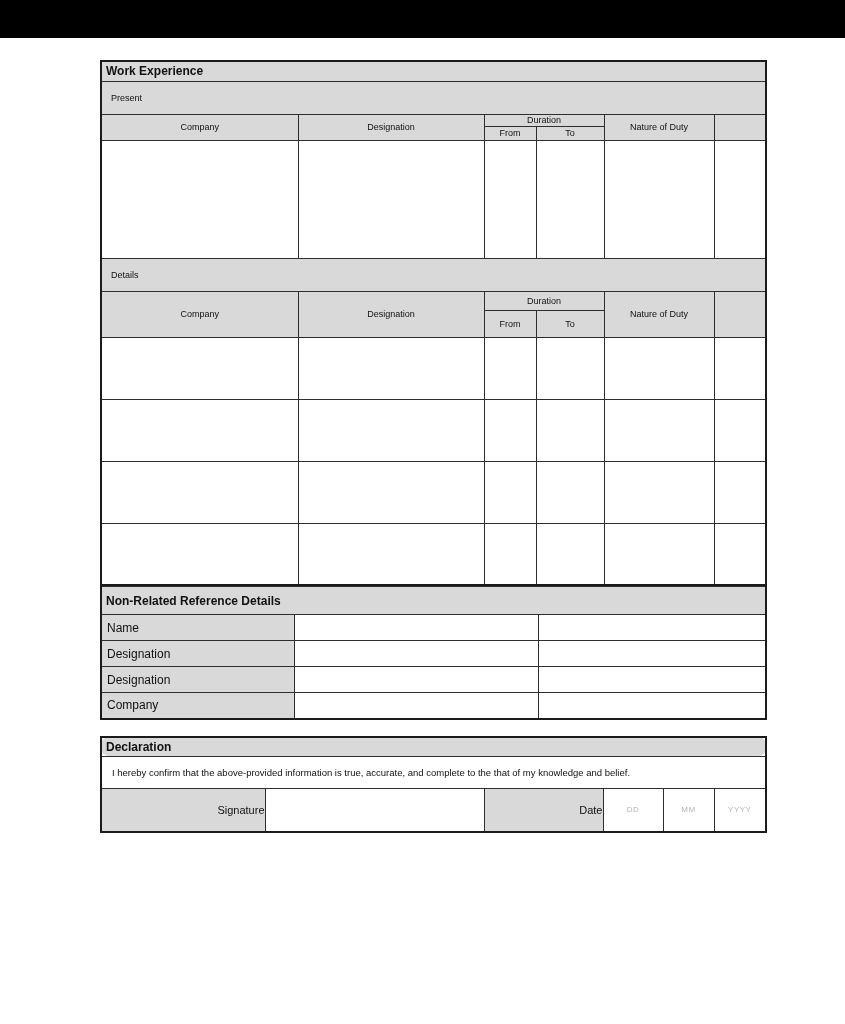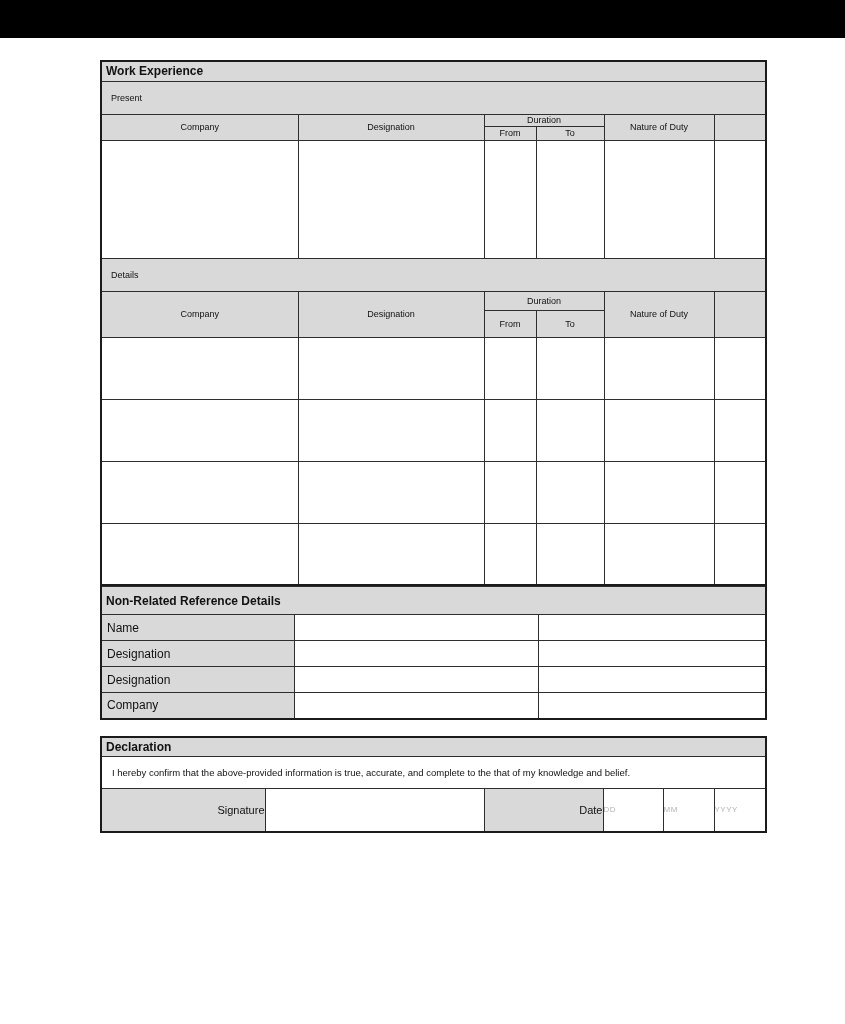--- a/index.html
+++ b/index.html
@@ -33,7 +33,7 @@
   td.ref-value { background:#ffffff; height:26px; }
   tr.ref-head td { height:28px; }
 
-  td.dec-head { height:18px; }
+  td.dec-head { height:18px;border-radius:8px; }
   td.statement { background:#ffffff; font-size:9.5px; padding:2px 10px; height:32px; }
   td.sig-label {
     background:#d9d9d9; font-weight:normal; font-size:11px;

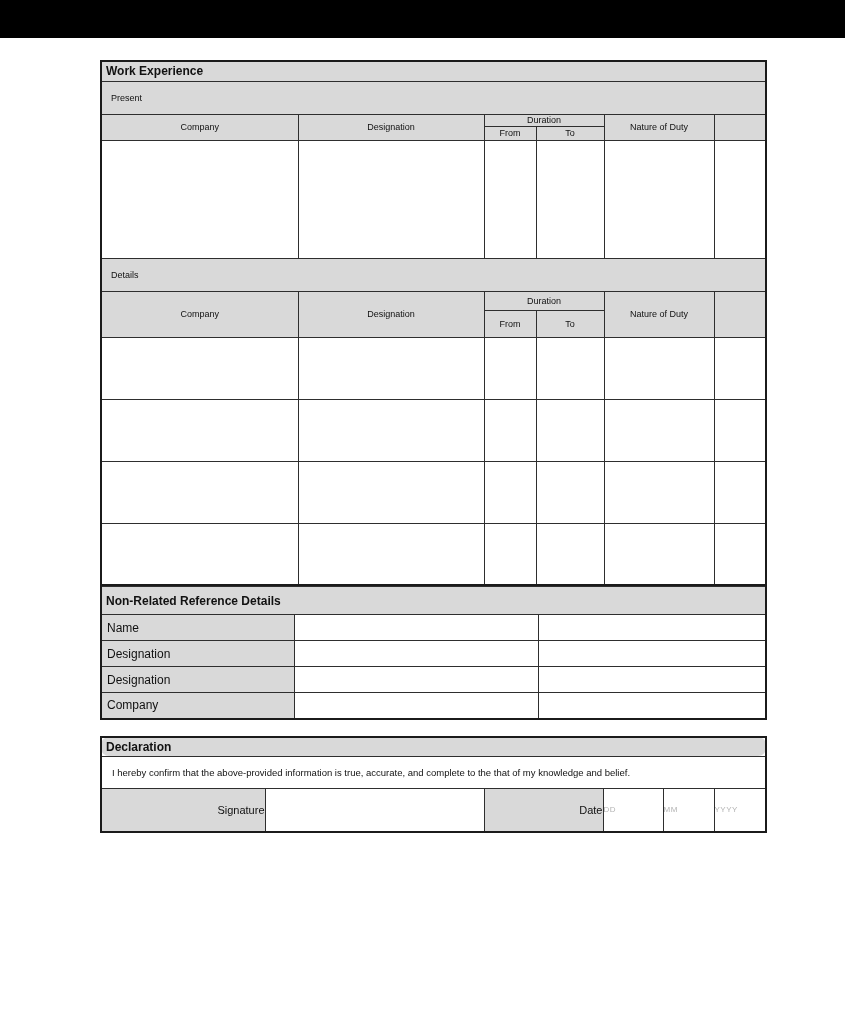--- a/index.html
+++ b/index.html
@@ -42,7 +42,7 @@
   td.sig-blank { background:#ffffff; height:30px; }
   td.date-part {
     background:#ffffff; color:#b3b3b3; font-size:8px;
-    text-align:left; height:30px; letter-spacing:0.5px;
+    text-align:center; height:30px; letter-spacing:0.5px;
   }
   .dec-gap { height:16px; }
 </style>

